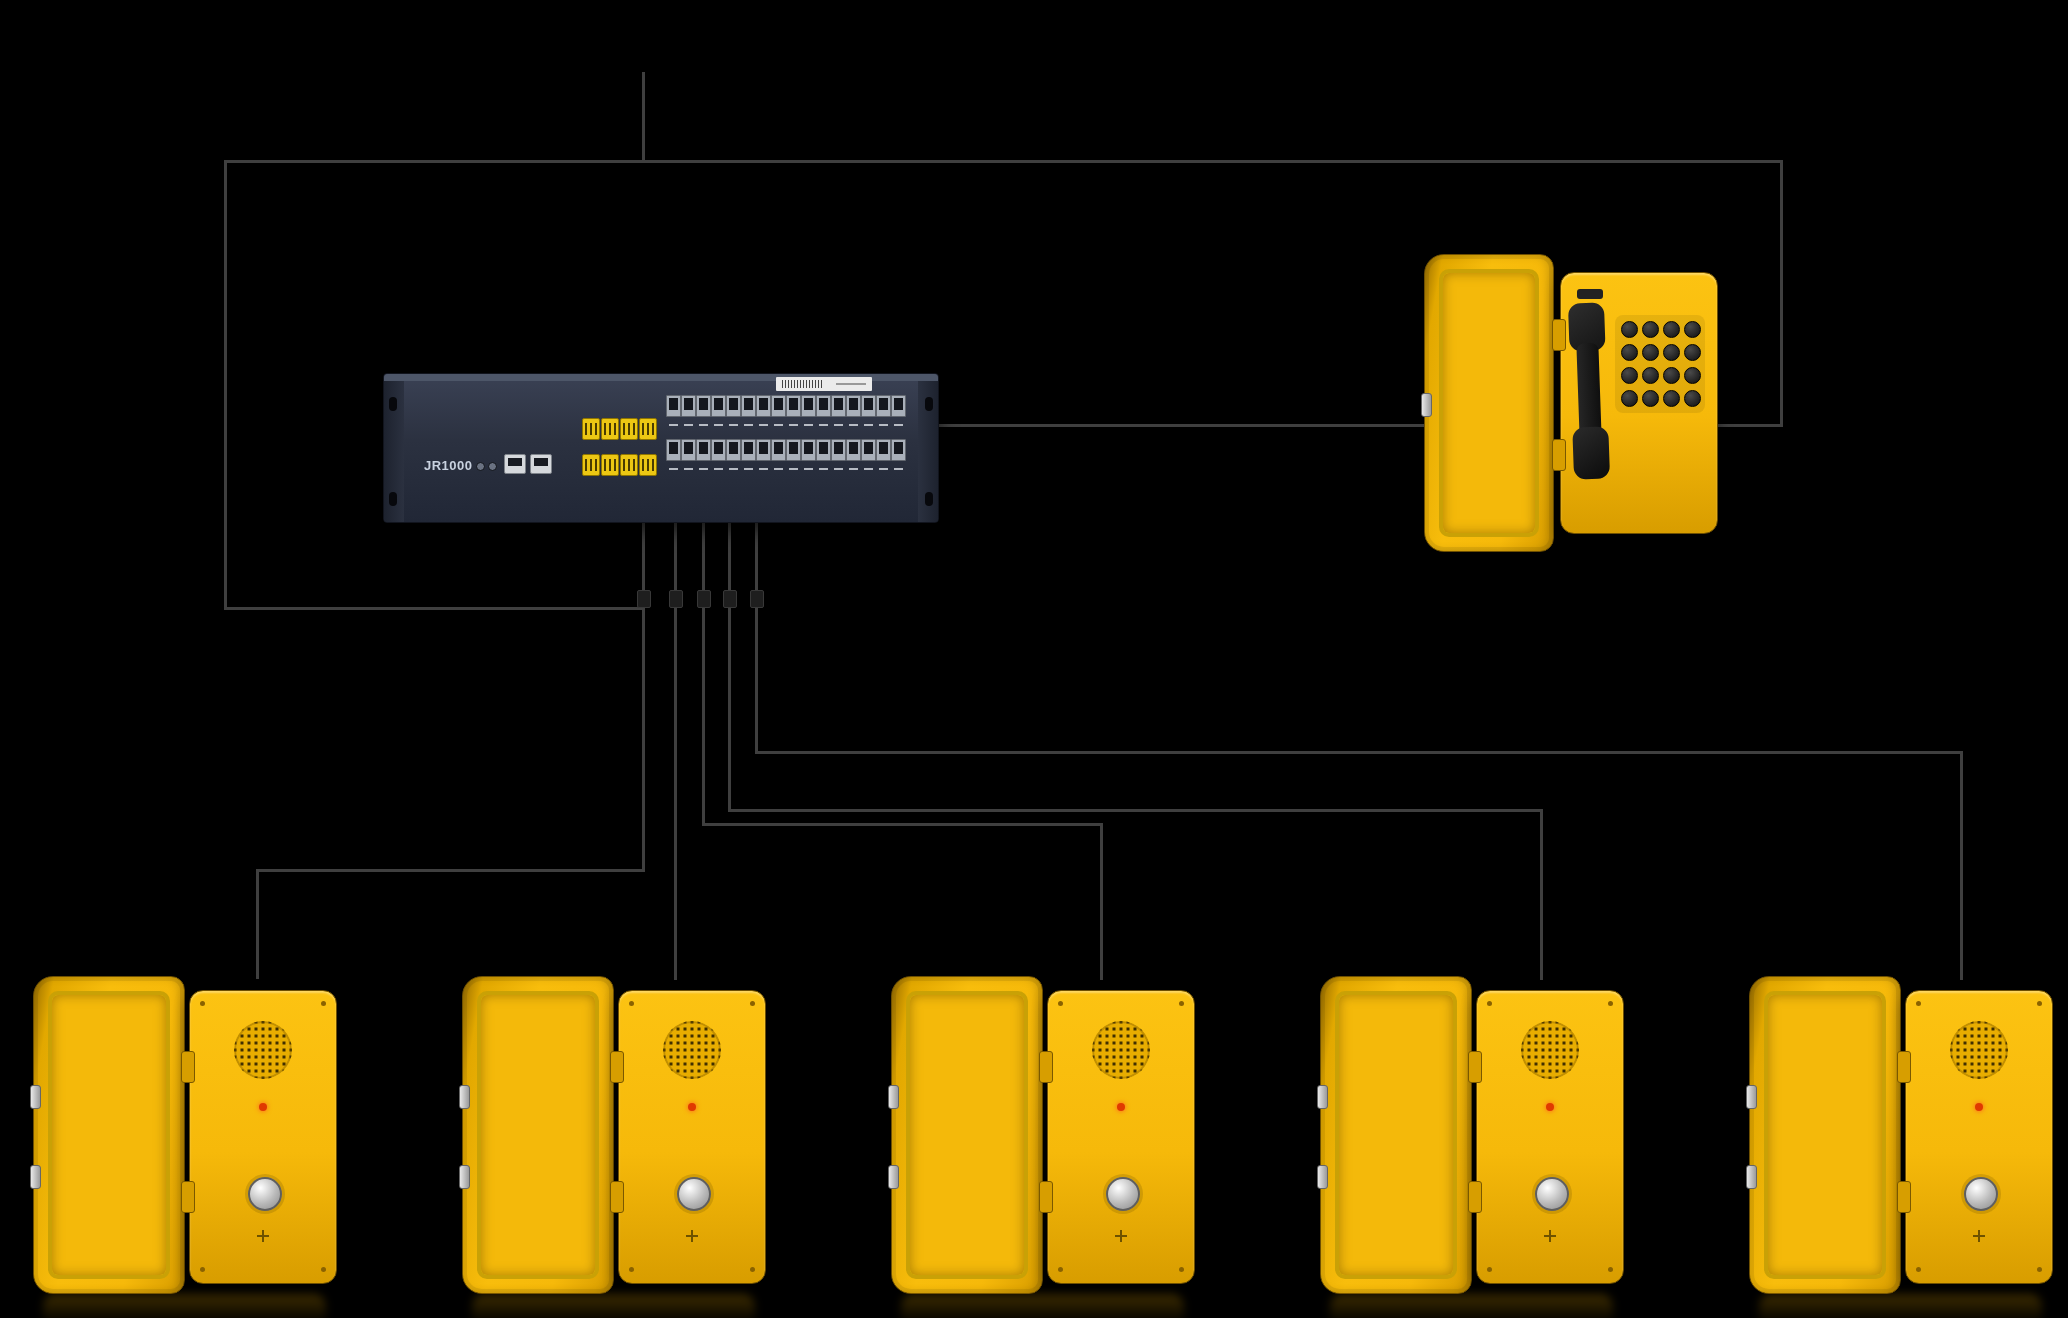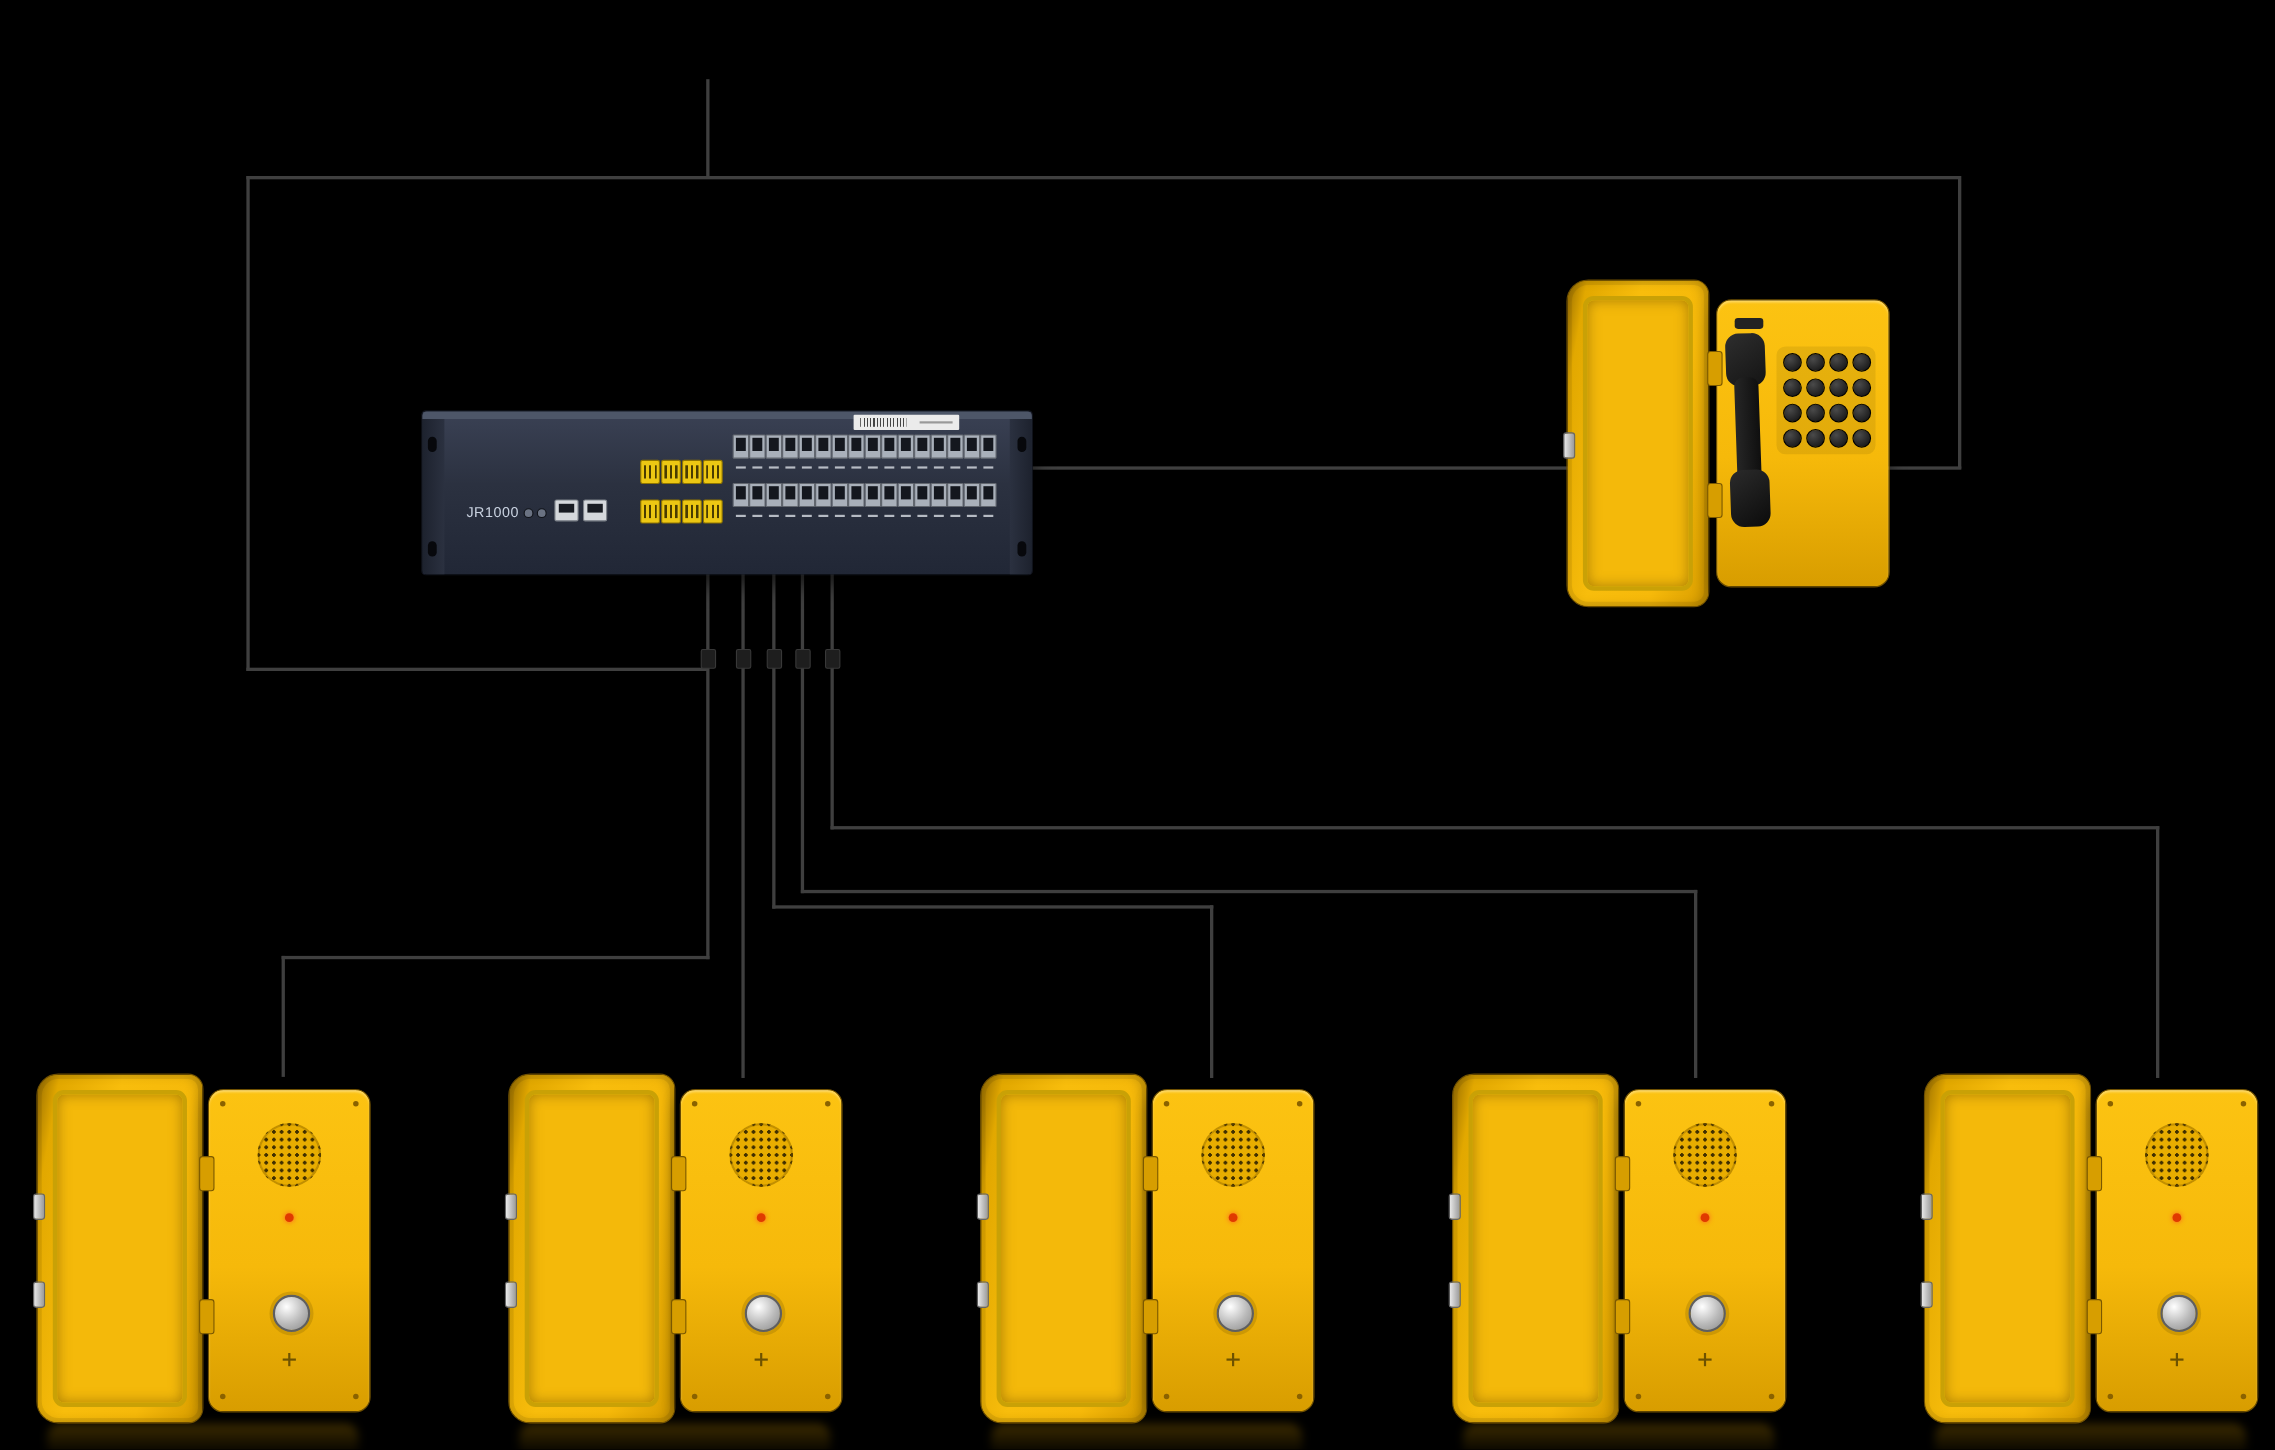--- a/index.html
+++ b/index.html
@@ -22,7 +22,7 @@
   .ear.right{right:0;transform:scaleX(-1);border-radius:0 0 0 4px;}
   .ear i{position:absolute;left:5px;width:8px;height:14px;background:#07080c;border-radius:4px;}
   .ear i:first-child{top:16px;} .ear i:last-child{bottom:16px;}
-  .sw-model{position:absolute;left:40px;top:84px;color:#c9d2e0;font-size:13px;letter-spacing:.5px;}
+  .sw-model{position:absolute;left:40px;top:84px;color:#c9d2e0;font-size:13px;letter-spacing:.5px;font-weight:bold;}
   .sw-btn{position:absolute;top:88px;width:7px;height:7px;border-radius:50%;background:#6a7282;border:1px solid #0f1218;}
   .sw-jack{position:absolute;top:80px;width:20px;height:18px;background:#d5d8dc;border:1px solid #7e838a;border-radius:2px;}
   .sw-jack::after{content:"";position:absolute;left:3px;right:3px;top:3px;height:8px;background:#181b22;}

